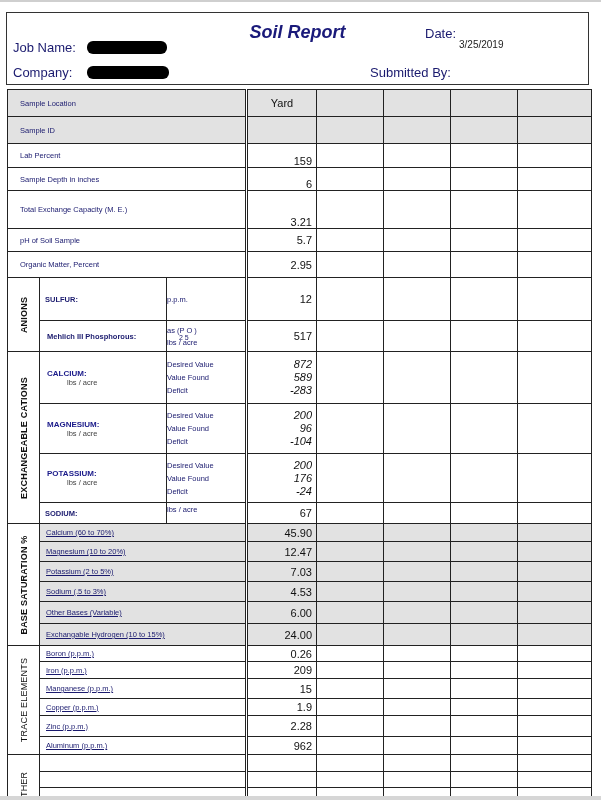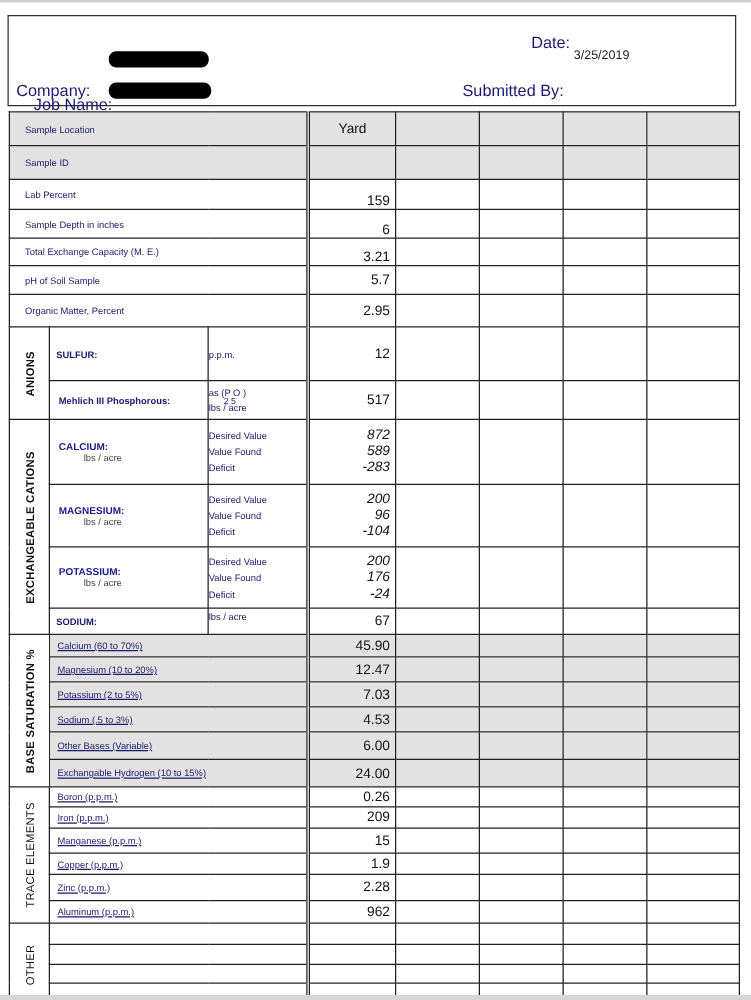--- a/index.html
+++ b/index.html
@@ -33,6 +33,7 @@
 <div class="topline"></div>
 
 <div class="header">
+  <div class="title">Soil Report</div>
   <div class="hlabel" style="left:20px;top:27px;margin-top:36px;">Job Name:</div>
   <div class="redact" style="left:80px;top:28px;width:80px;height:13px;"></div>
   <div class="hlabel" style="left:6px;top:52px;">Company:</div>

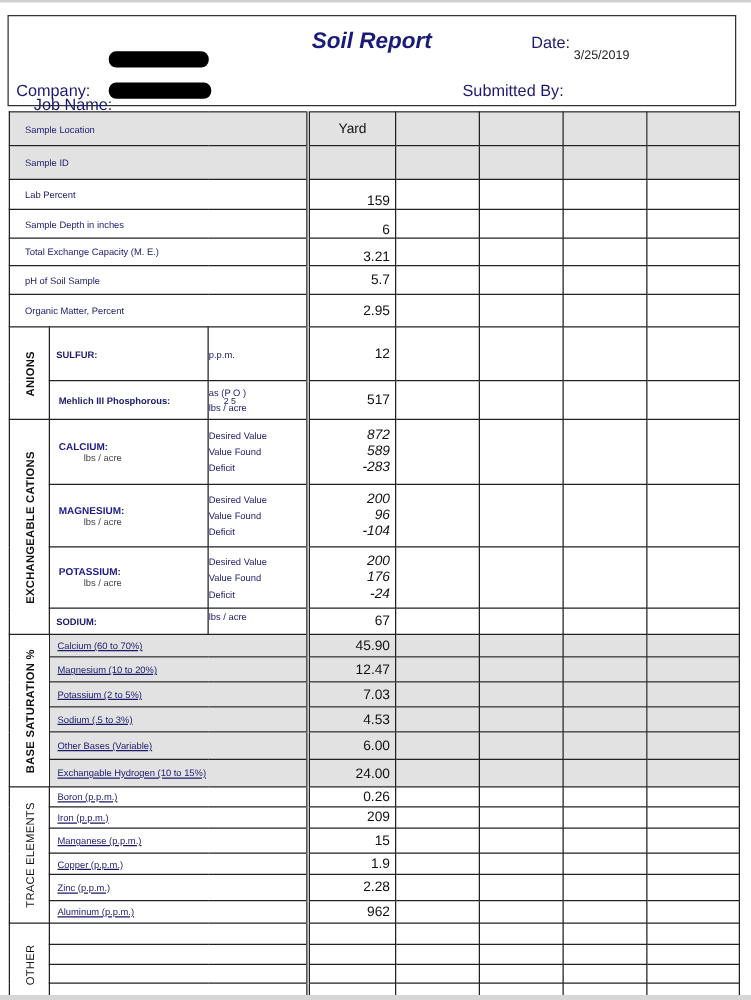--- a/index.html
+++ b/index.html
@@ -34,7 +34,7 @@
 
 <div class="header">
   <div class="title">Soil Report</div>
-  <div class="hlabel" style="left:20px;top:27px;margin-top:36px;">Job Name:</div>
+  <div class="hlabel" style="left:6px;top:27px;">Job Name:</div>
   <div class="redact" style="left:80px;top:28px;width:80px;height:13px;"></div>
   <div class="hlabel" style="left:6px;top:52px;">Company:</div>
   <div class="redact" style="left:80px;top:53px;width:82px;height:13px;"></div>

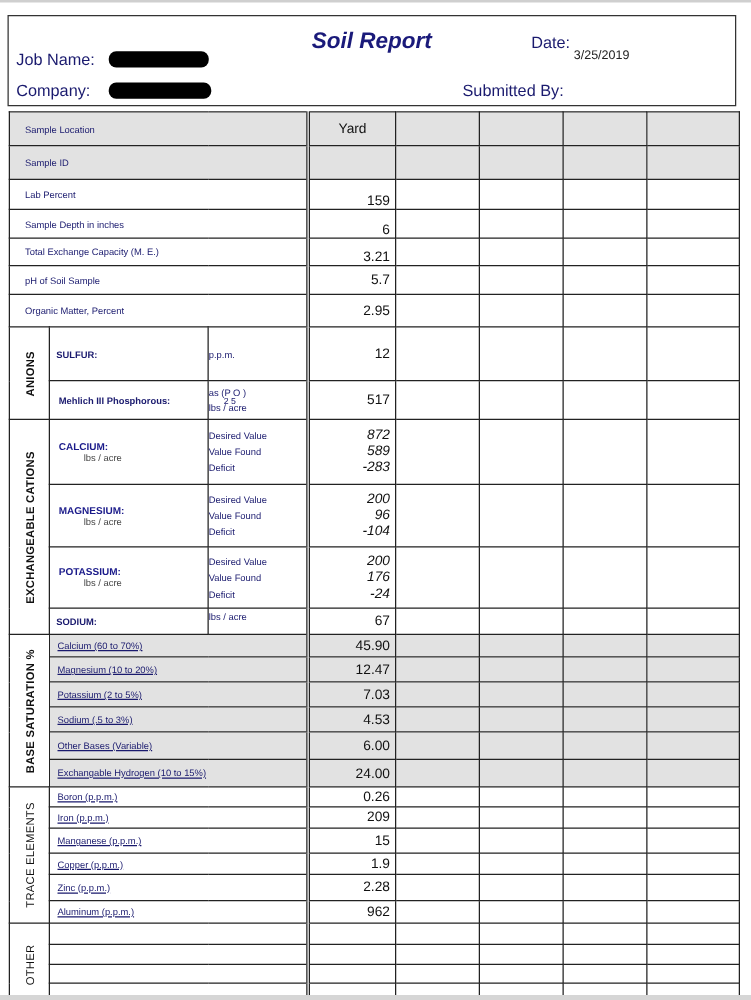--- a/index.html
+++ b/index.html
@@ -88,7 +88,7 @@
         <td></td>
         <td></td>
   </tr>
-  <tr style="height:22px">
+  <tr style="height:38px">
     <td colspan="3" class="lab">Total Exchange Capacity (M. E.)</td>
     <td class="sep val" style="vertical-align:bottom">3.21</td>
     <td></td>

